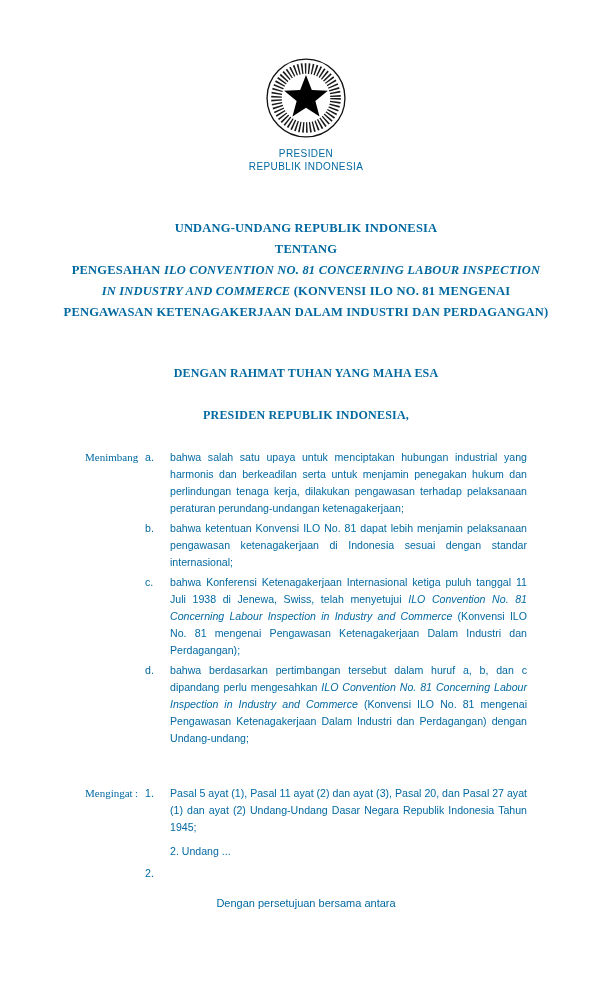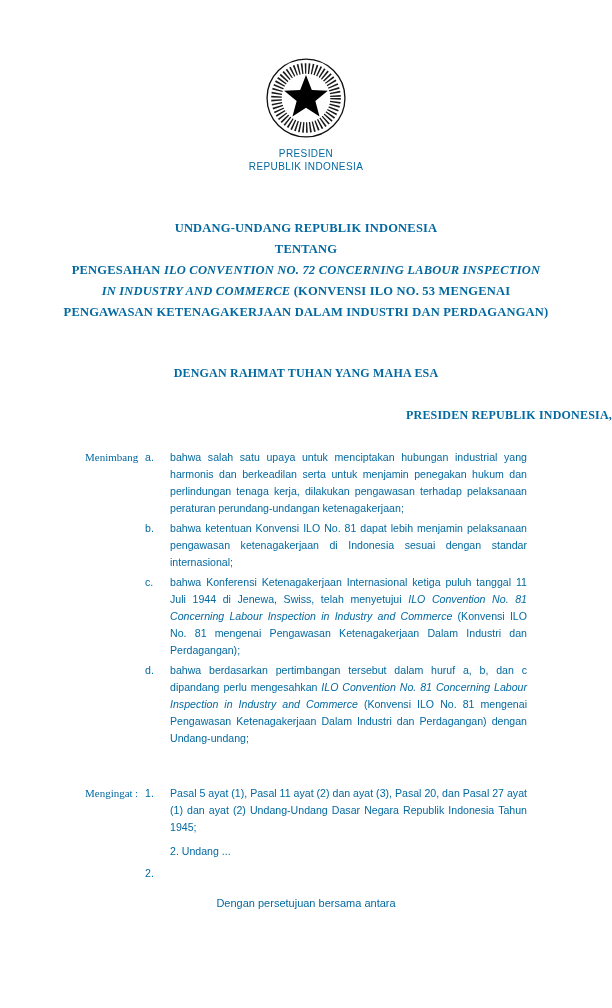--- a/index.html
+++ b/index.html
@@ -100,7 +100,7 @@
   <div class="title-block">
     <div>UNDANG-UNDANG REPUBLIK INDONESIA</div>
     <div>TENTANG</div>
-    <div><span>PENGESAHAN </span><span class="it">ILO CONVENTION NO. 72 CONCERNING LABOUR INSPECTION</span></div>
+    <div><span>PENGESAHAN </span><span class="it">ILO CONVENTION NO. 81 CONCERNING LABOUR INSPECTION</span></div>
     <div><span class="it">IN INDUSTRY AND COMMERCE</span><span> (KONVENSI ILO NO. 53 MENGENAI</span></div>
     <div>PENGAWASAN KETENAGAKERJAAN DALAM INDUSTRI DAN PERDAGANGAN)</div>
   </div>

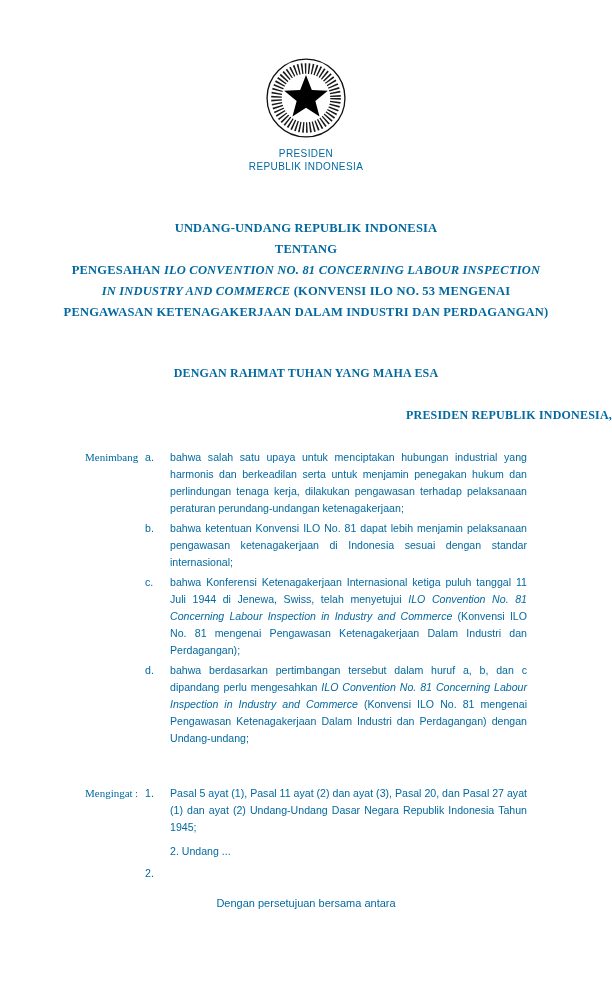--- a/index.html
+++ b/index.html
@@ -101,7 +101,7 @@
     <div>UNDANG-UNDANG REPUBLIK INDONESIA</div>
     <div>TENTANG</div>
     <div><span>PENGESAHAN </span><span class="it">ILO CONVENTION NO. 81 CONCERNING LABOUR INSPECTION</span></div>
-    <div><span class="it">IN INDUSTRY AND COMMERCE</span><span> (KONVENSI ILO NO. 53 MENGENAI</span></div>
+    <div><span class="it">IN INDUSTRY AND COMMERCE</span><span> (KONVENSI ILO NO. 81 MENGENAI</span></div>
     <div>PENGAWASAN KETENAGAKERJAAN DALAM INDUSTRI DAN PERDAGANGAN)</div>
   </div>
 

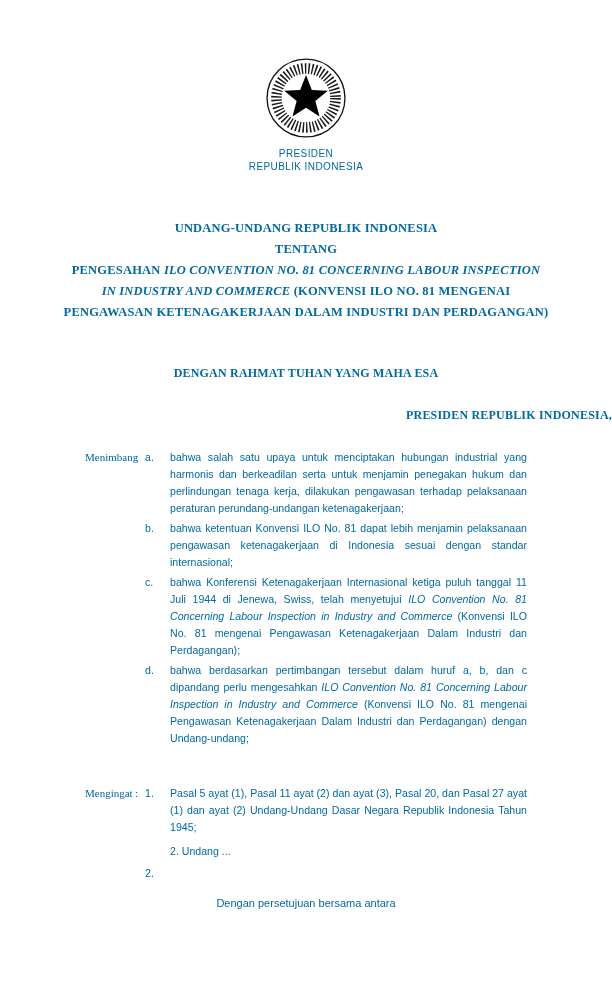--- a/index.html
+++ b/index.html
@@ -45,7 +45,7 @@
     font-size:12px; letter-spacing:0.2px;
   }
   .invocation { top:366px; }
-  .authority  { top:408px;text-align:right; }
+  .authority  { top:408px; }
 
   
   .body-block {

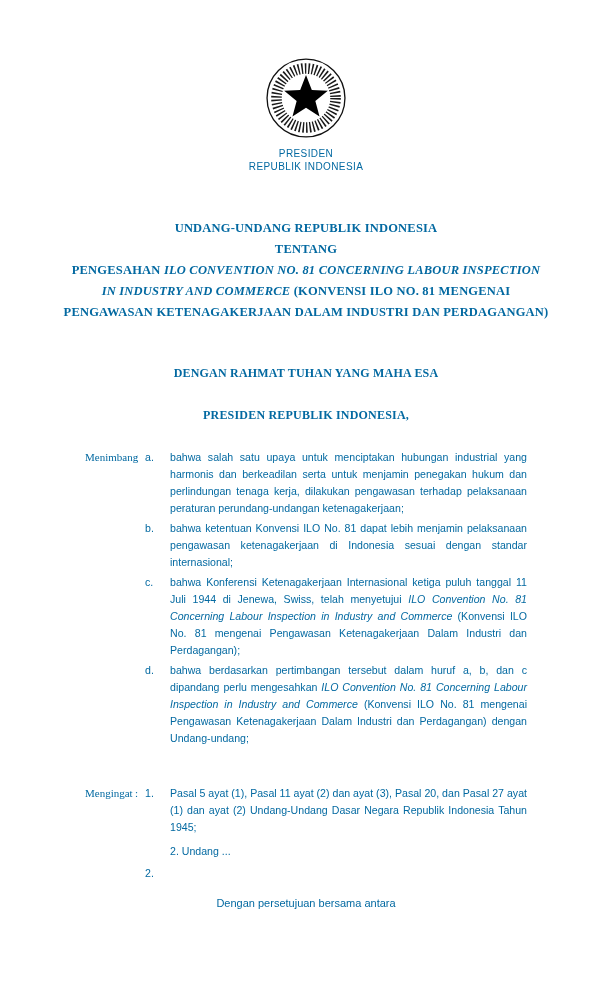--- a/index.html
+++ b/index.html
@@ -121,7 +121,7 @@
       <div class="itext"><span>bahwa ketentuan Konvensi ILO No. 81 dapat lebih menjamin pelaksanaan pengawasan ketenagakerjaan di Indonesia sesuai dengan standar internasional;</span><span class="it"></span><span></span></div>
 
       <div class="marker">c.</div>
-      <div class="itext"><span>bahwa Konferensi Ketenagakerjaan Internasional ketiga puluh tanggal 11 Juli 1944 di Jenewa, Swiss, telah menyetujui </span><span class="it">ILO Convention No. 81 Concerning Labour Inspection in Industry and Commerce</span><span> (Konvensi ILO No. 81 mengenai Pengawasan Ketenagakerjaan Dalam Industri dan Perdagangan);</span></div>
+      <div class="itext"><span>bahwa Konferensi Ketenagakerjaan Internasional ketiga puluh tanggal 11 Juli 1938 di Jenewa, Swiss, telah menyetujui </span><span class="it">ILO Convention No. 81 Concerning Labour Inspection in Industry and Commerce</span><span> (Konvensi ILO No. 81 mengenai Pengawasan Ketenagakerjaan Dalam Industri dan Perdagangan);</span></div>
 
       <div class="marker">d.</div>
       <div class="itext"><span>bahwa berdasarkan pertimbangan tersebut dalam huruf a, b, dan c dipandang perlu mengesahkan </span><span class="it">ILO Convention No. 81 Concerning Labour Inspection in Industry and Commerce</span><span> (Konvensi ILO No. 81 mengenai Pengawasan Ketenagakerjaan Dalam Industri dan Perdagangan) dengan Undang-undang;</span></div>

